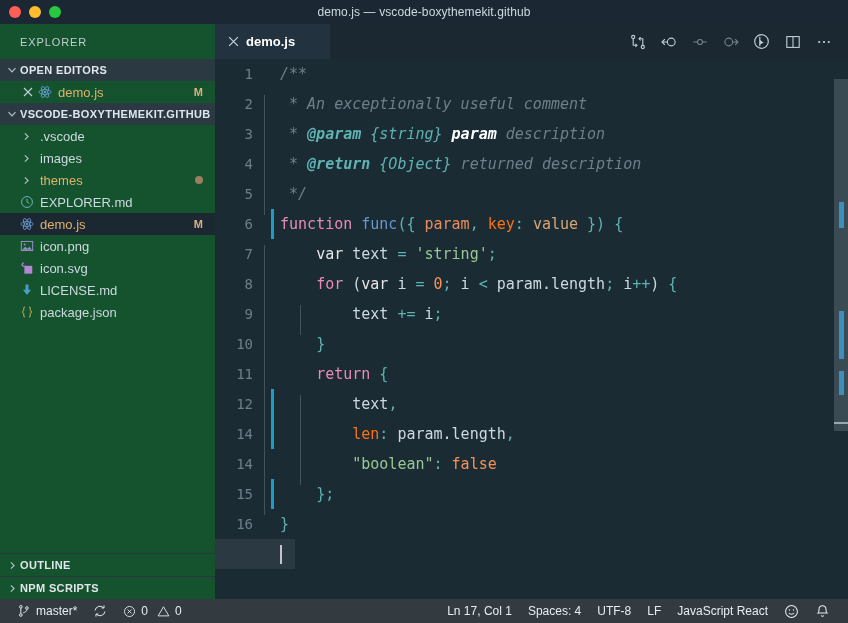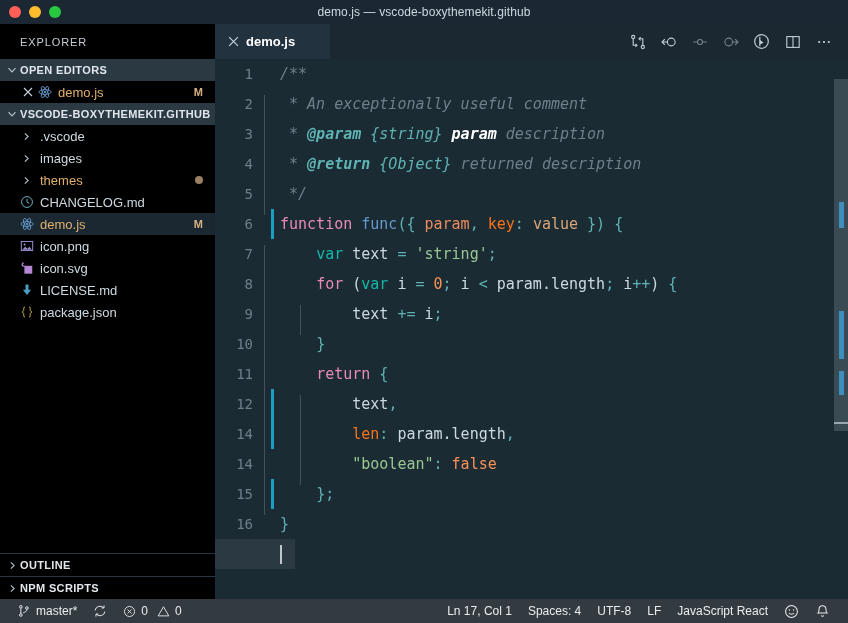--- a/index.html
+++ b/index.html
@@ -40,7 +40,7 @@
   
   .sidebar {
     width: 215px; flex: 0 0 215px;
-    background: #000000;
+    background: #14532d;
     display: flex; flex-direction: column;
     min-height: 0;
   }

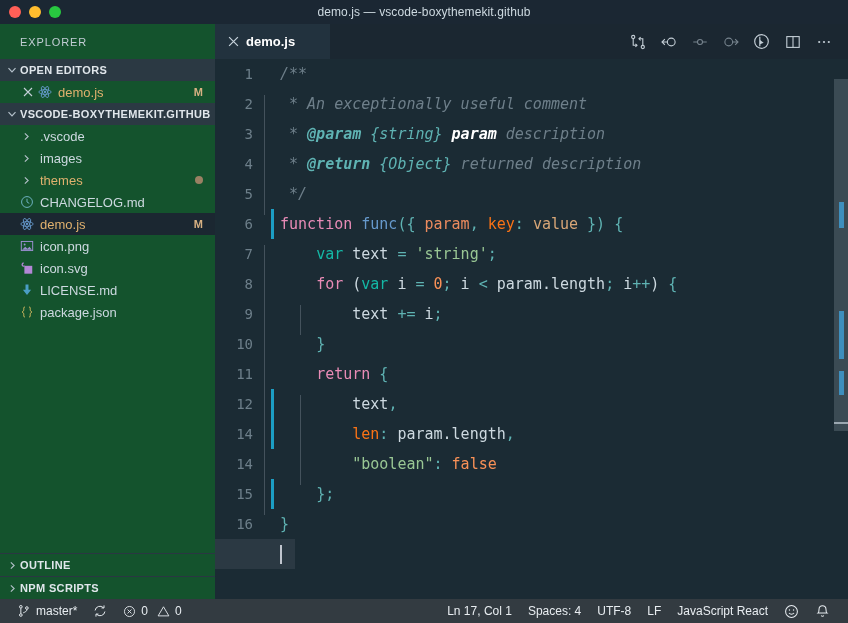--- a/index.html
+++ b/index.html
@@ -298,7 +298,7 @@
               <path d="M8 4.3V8l2.6 1.6" stroke="#6fb3c4" stroke-width="1.1" fill="none"></path>
             </svg>
           </span>
-          <span class="label">CHANGELOG.md</span>
+          <span class="label">EXPLORER.md</span>
         </div>
 
         <div class="row selected" style="padding-left:18px;">

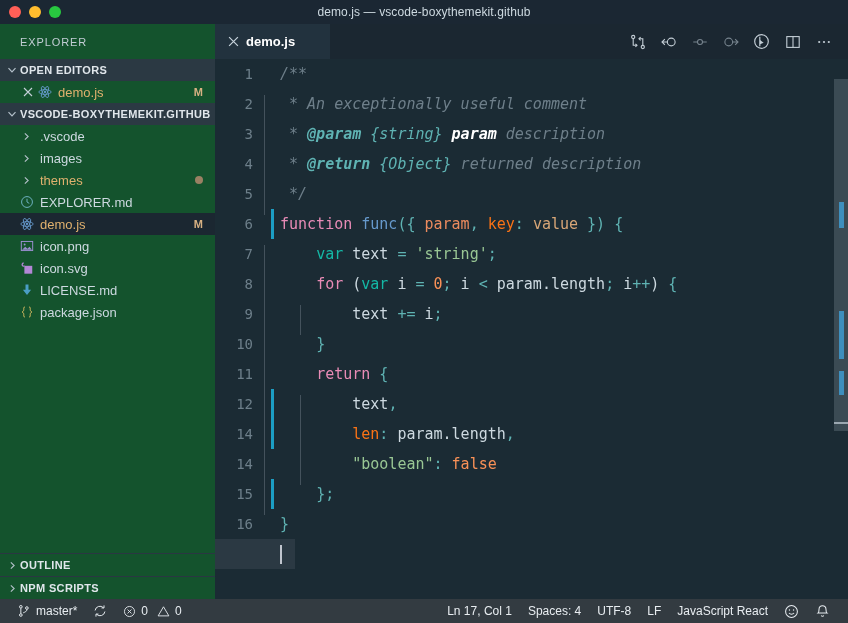--- a/index.html
+++ b/index.html
@@ -163,7 +163,7 @@
   .c-type    { color: #5fb3b3; font-style: italic; }
   .c-pname   { color: #ffffff; font-style: italic; font-weight: bold; }
   .c-kw      { color: #e88bb6; }
-  .c-kw2     { color: #14b8a6; }
+  .c-kw2     { color: #e5e5e5; }
   .c-fn      { color: #6699cc; }
   .c-punct   { color: #5fb3b3; }
   .c-var     { color: #ec8b5e; }

